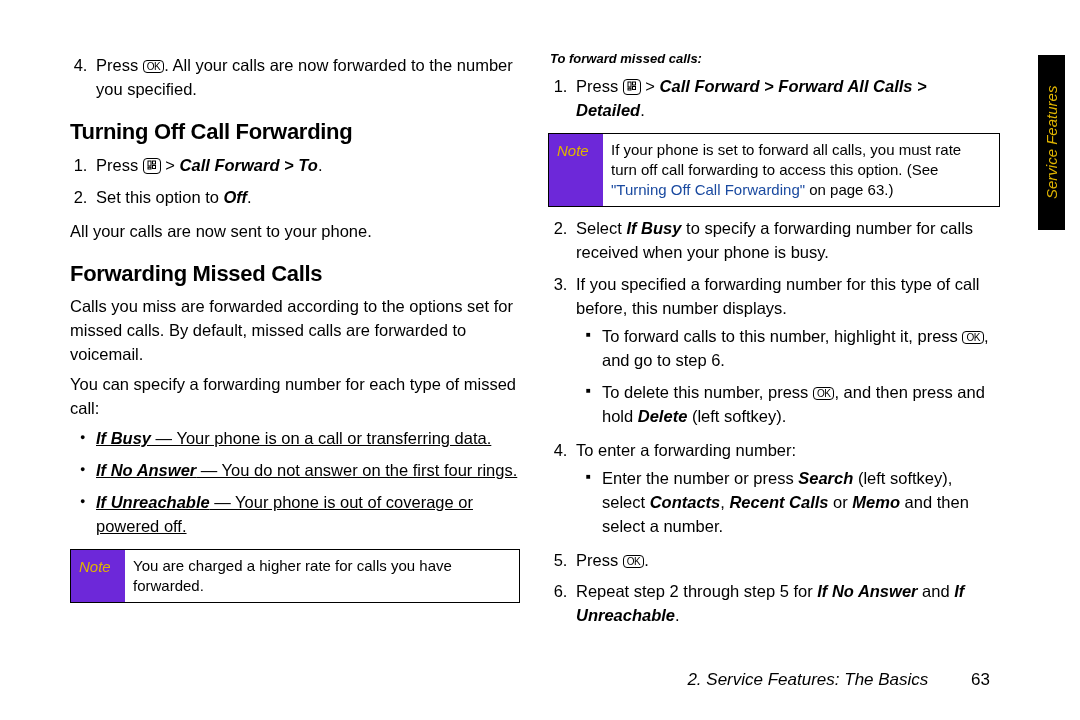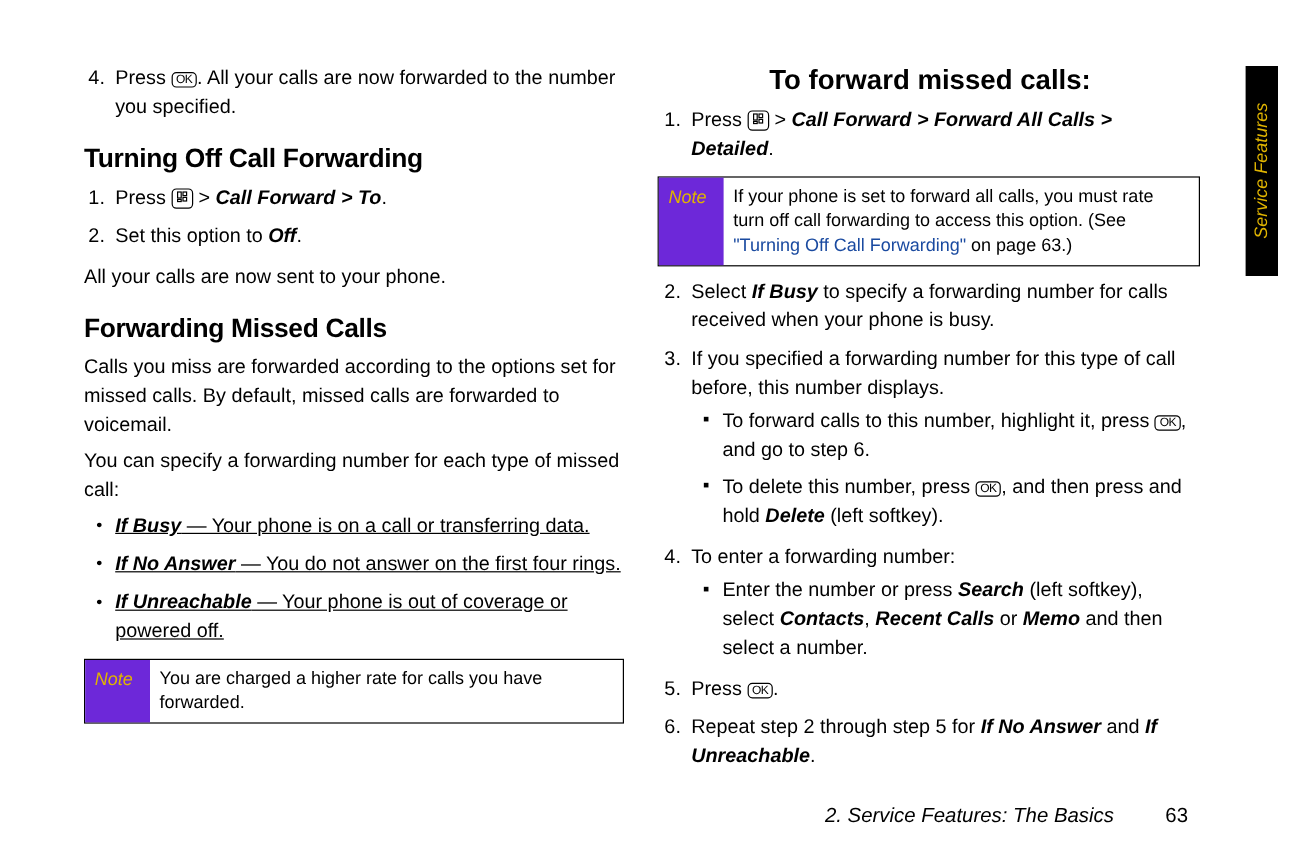--- a/index.html
+++ b/index.html
@@ -34,10 +34,10 @@
     letter-spacing: -0.3px;
   }
   .subhead {
+    font-style: italic;
     font-weight: bold;
-    font-size: 23px;
+    font-size: 13px;
     margin-bottom: 6px;
-    text-align: center;
   }
   p { margin: 6px 0; }
   ol { margin: 4px 0 10px 0; padding-left: 22px; }

